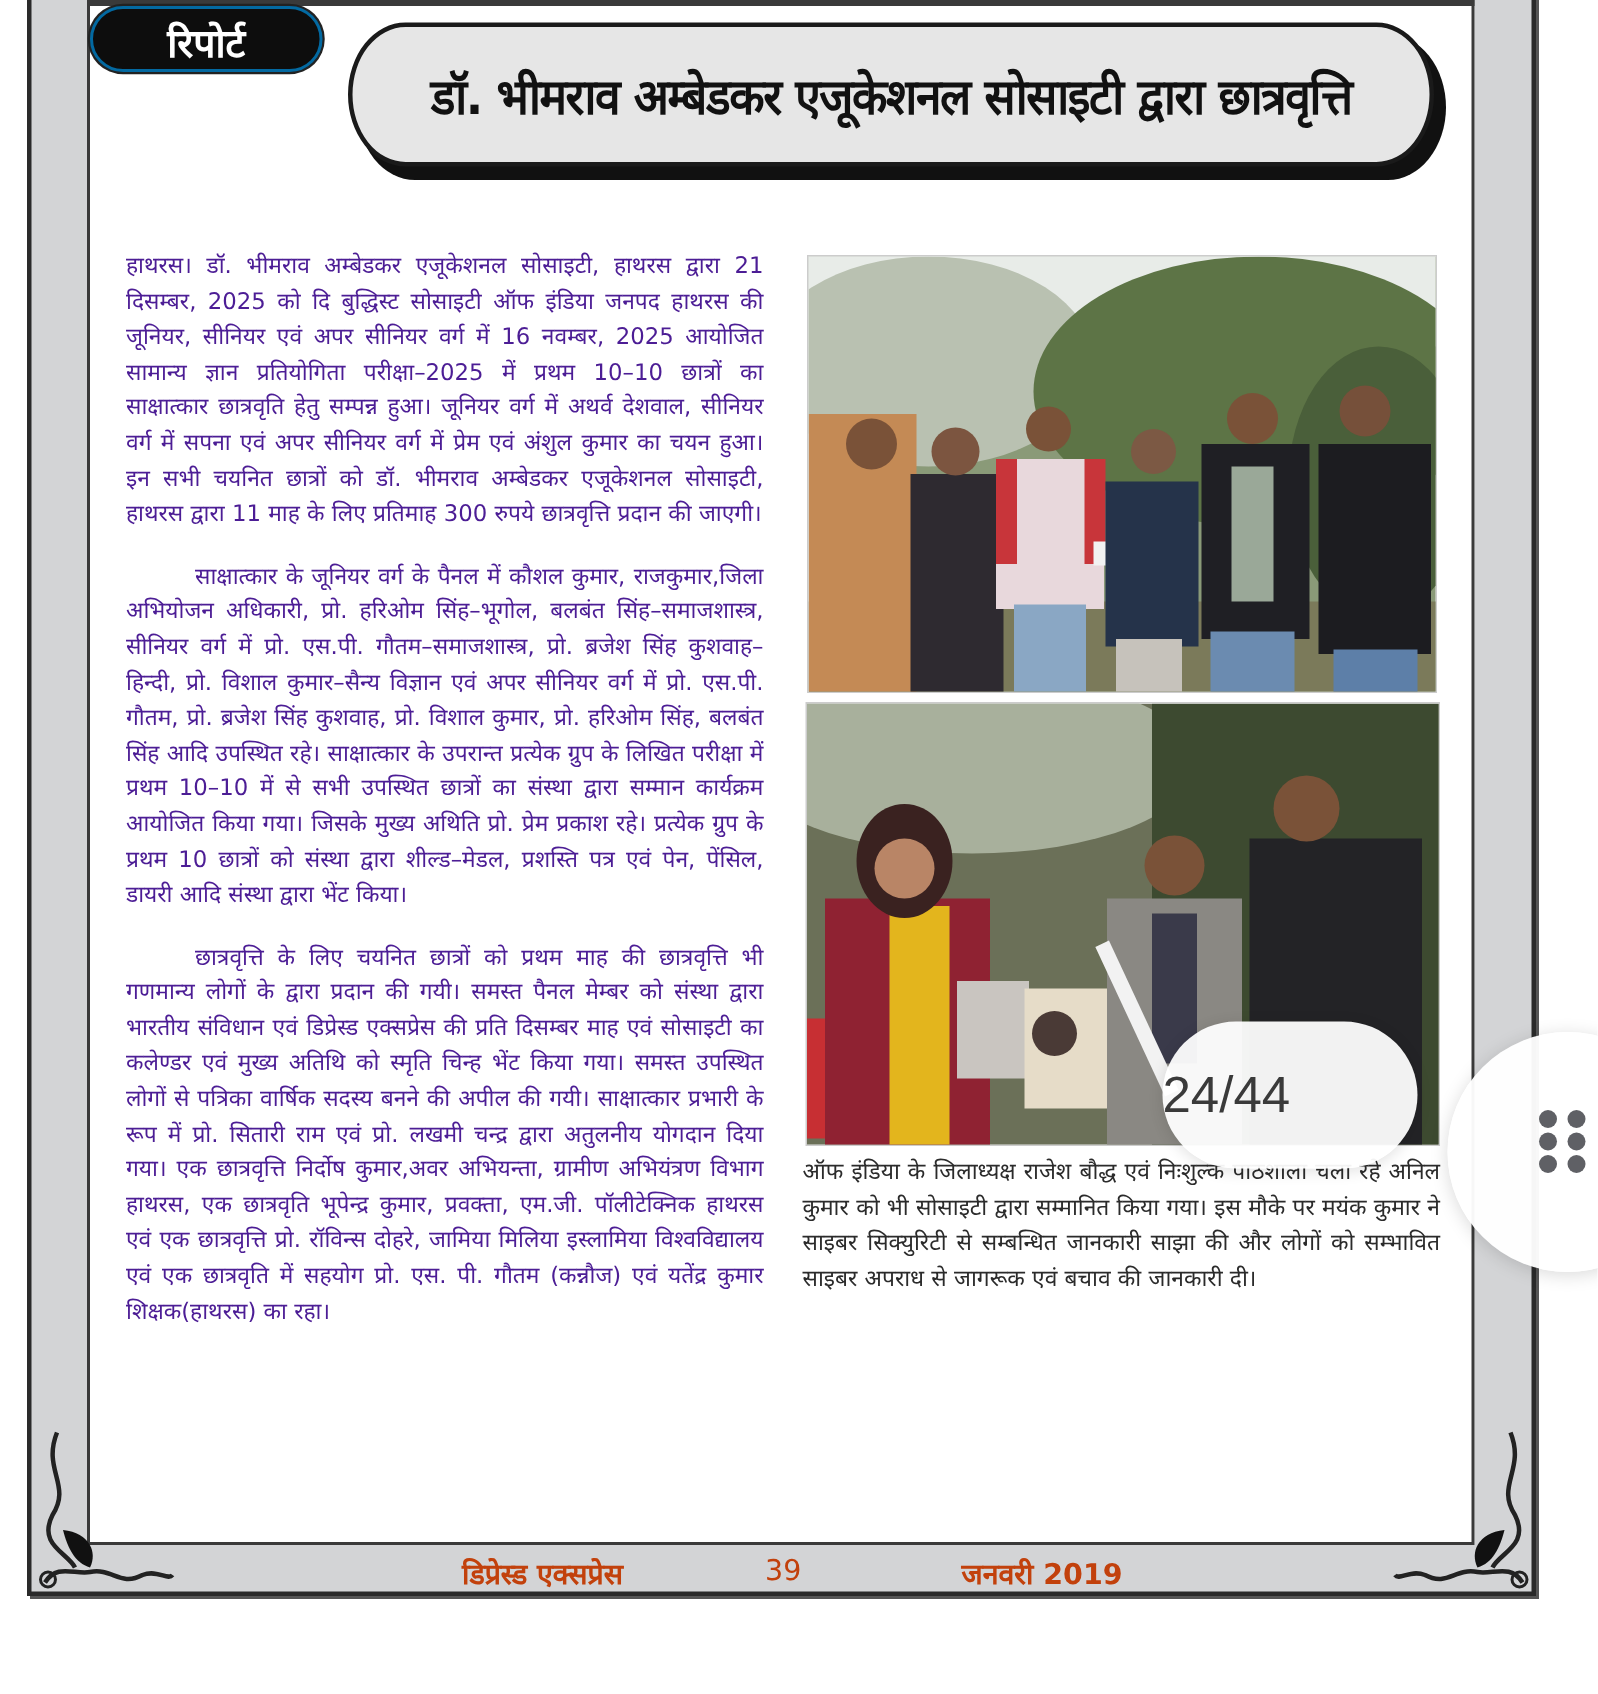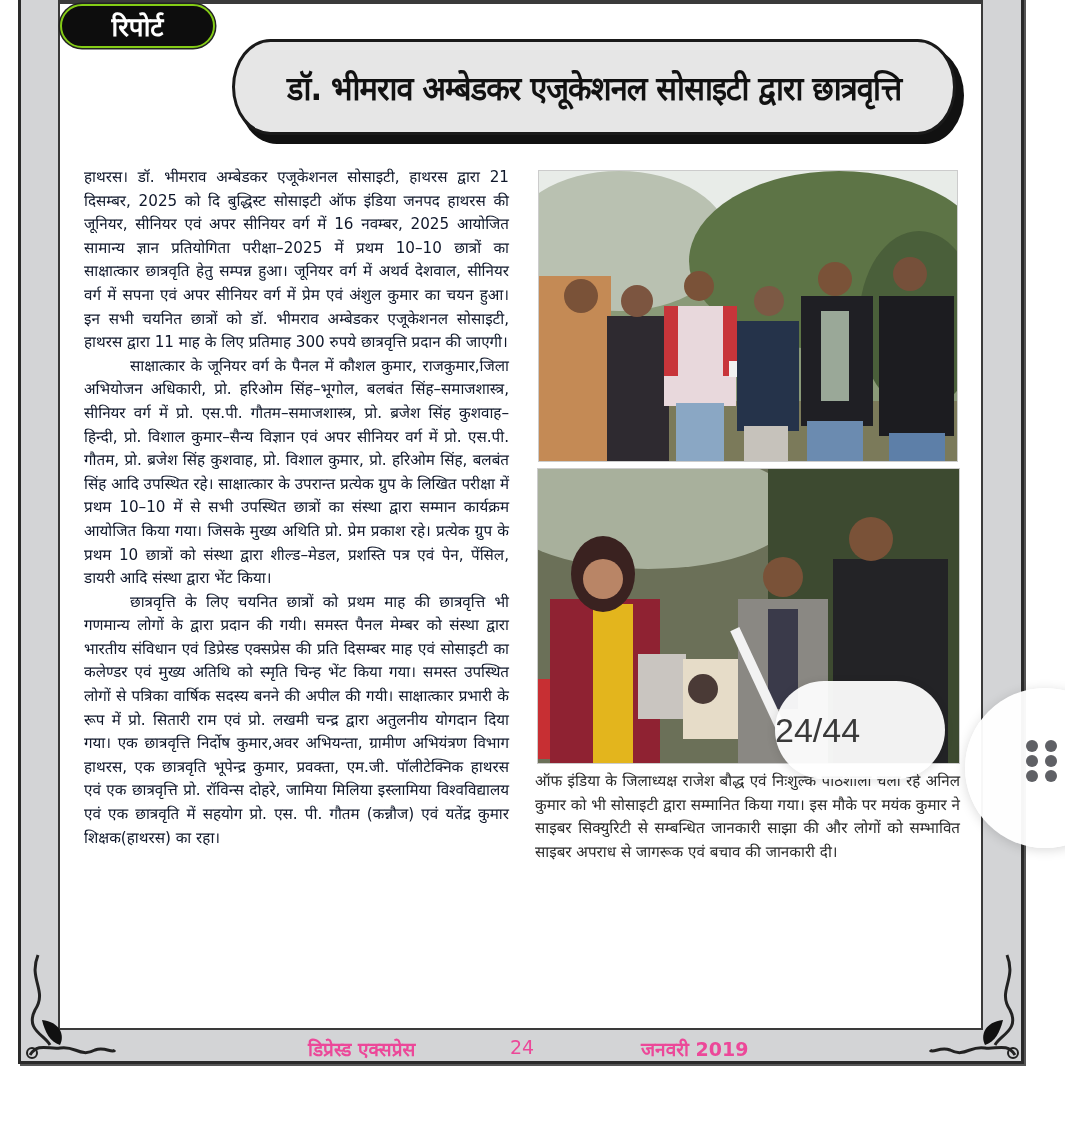--- a/index.html
+++ b/index.html
@@ -19,10 +19,10 @@
 
   .report-tag {
     position: absolute; left: 60px; top: 4px; width: 155px; height: 44px;
-    background: #0d0d0d; border-radius: 22px; border: 2px solid #84cc16;
+    background: #0d0d0d; border-radius: 22px; border: 2px solid #0369a1;
     box-shadow: 0 0 0 1.5px #222;
     color: #fff; font-family: "DejaVu Sans", sans-serif; font-weight: bold;
-    font-size: 26px; display: flex; align-items: center; justify-content: center;
+    font-size: 26px; display: flex; align-items: flex-end; justify-content: center;
   }
   .title-wrap {
     position: absolute; left: 232px; top: 15px; width: 732px; height: 105px; margin-top: 24px;

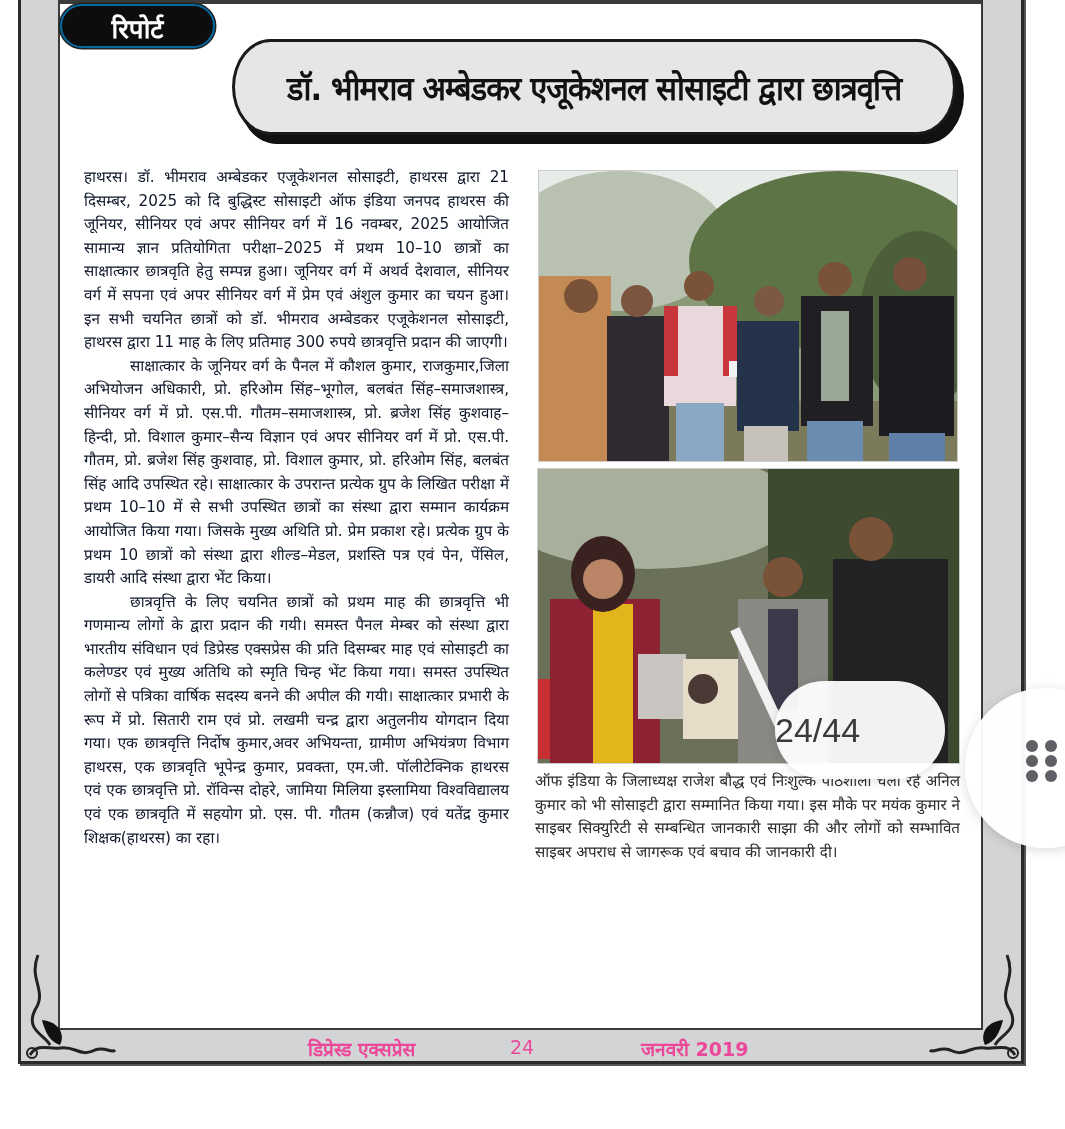--- a/index.html
+++ b/index.html
@@ -25,7 +25,7 @@
     font-size: 26px; display: flex; align-items: flex-end; justify-content: center;
   }
   .title-wrap {
-    position: absolute; left: 232px; top: 15px; width: 732px; height: 105px; margin-top: 24px;
+    position: absolute; left: 232px; top: 15px; width: 732px; height: 105px;
   }
   .title-shadow {
     position: absolute; left: 6px; top: 8px; width: 726px; height: 97px;

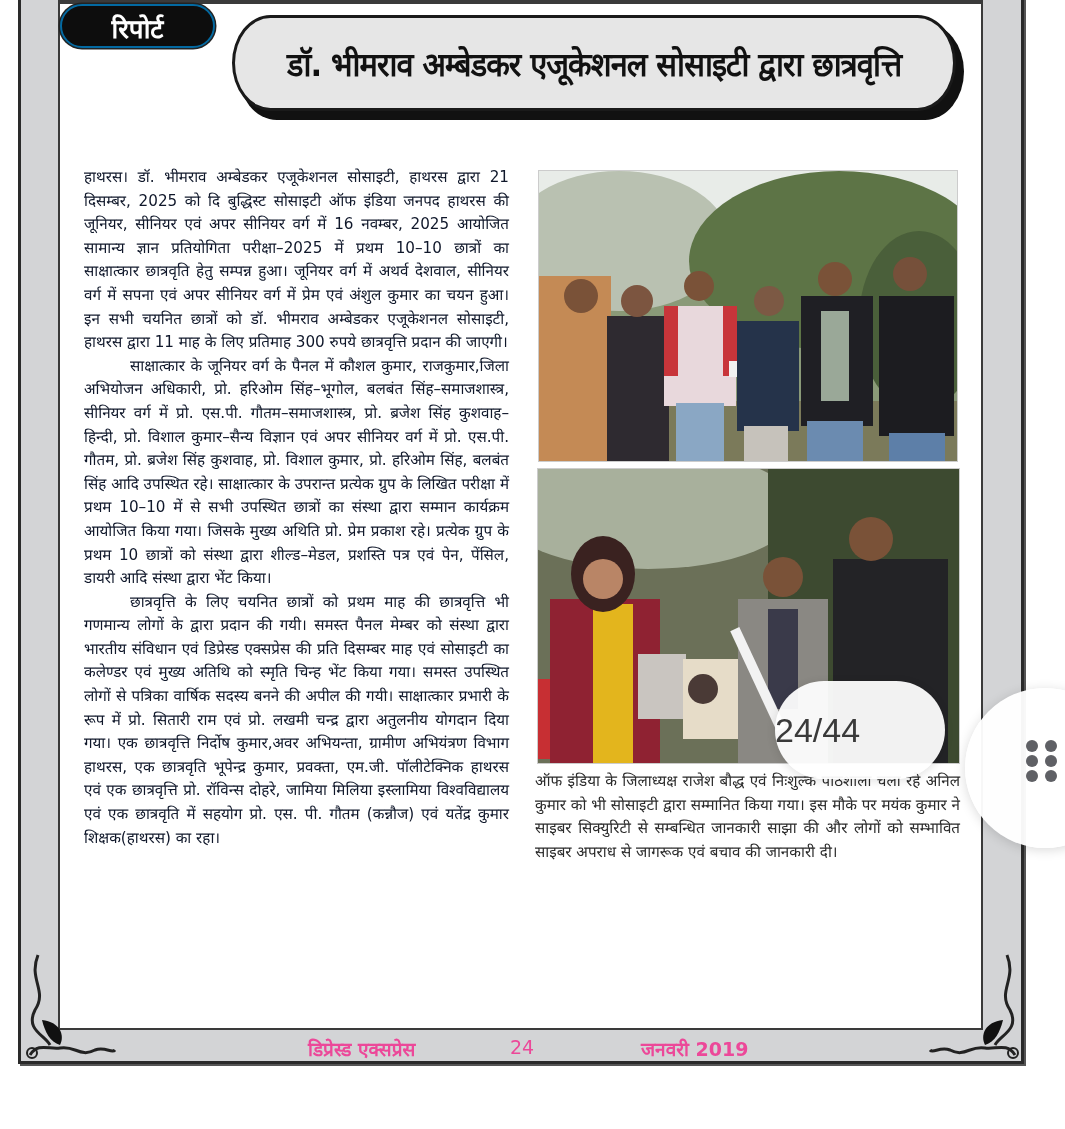--- a/index.html
+++ b/index.html
@@ -45,7 +45,7 @@
   .col-left {
     position: absolute; left: 84px; top: 166px; width: 425px;
     font-family: "DejaVu Sans", sans-serif; font-size: 15.2px; line-height: 23.6px;
-    color: #0f172a; text-align: justify;
+    color: #4c1d95; text-align: justify;
   }
   .col-left p, .col-right p { text-align: justify; text-align-last: left; }
   .indent { text-indent: 46px; }

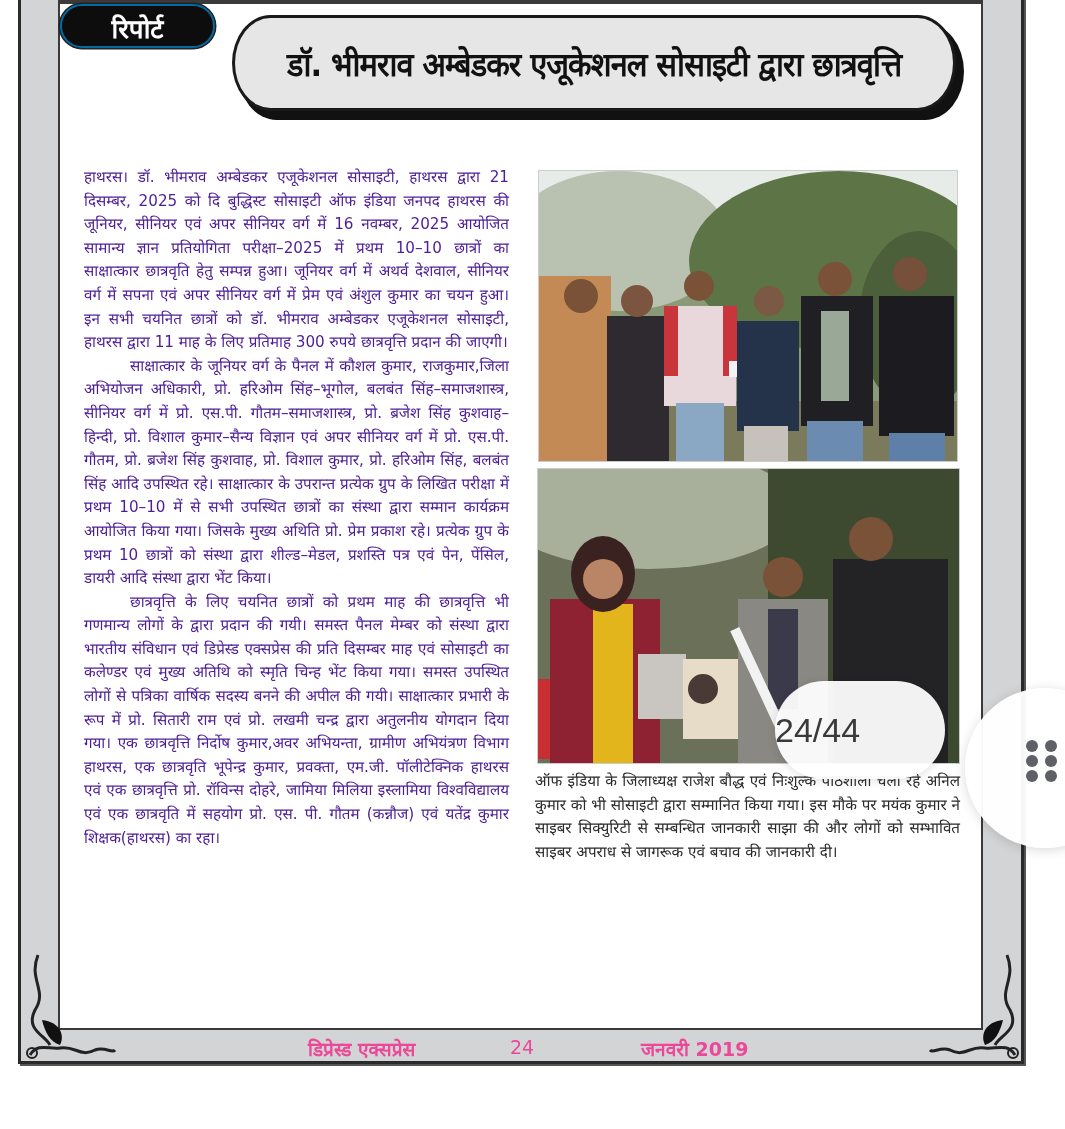--- a/index.html
+++ b/index.html
@@ -48,7 +48,7 @@
     color: #4c1d95; text-align: justify;
   }
   .col-left p, .col-right p { text-align: justify; text-align-last: left; }
-  .indent { text-indent: 46px; }
+  .indent { text-indent: 46px; margin-top: 18px; }
 
   .photo {
     position: absolute; overflow: hidden; border: 1px solid #ccc;

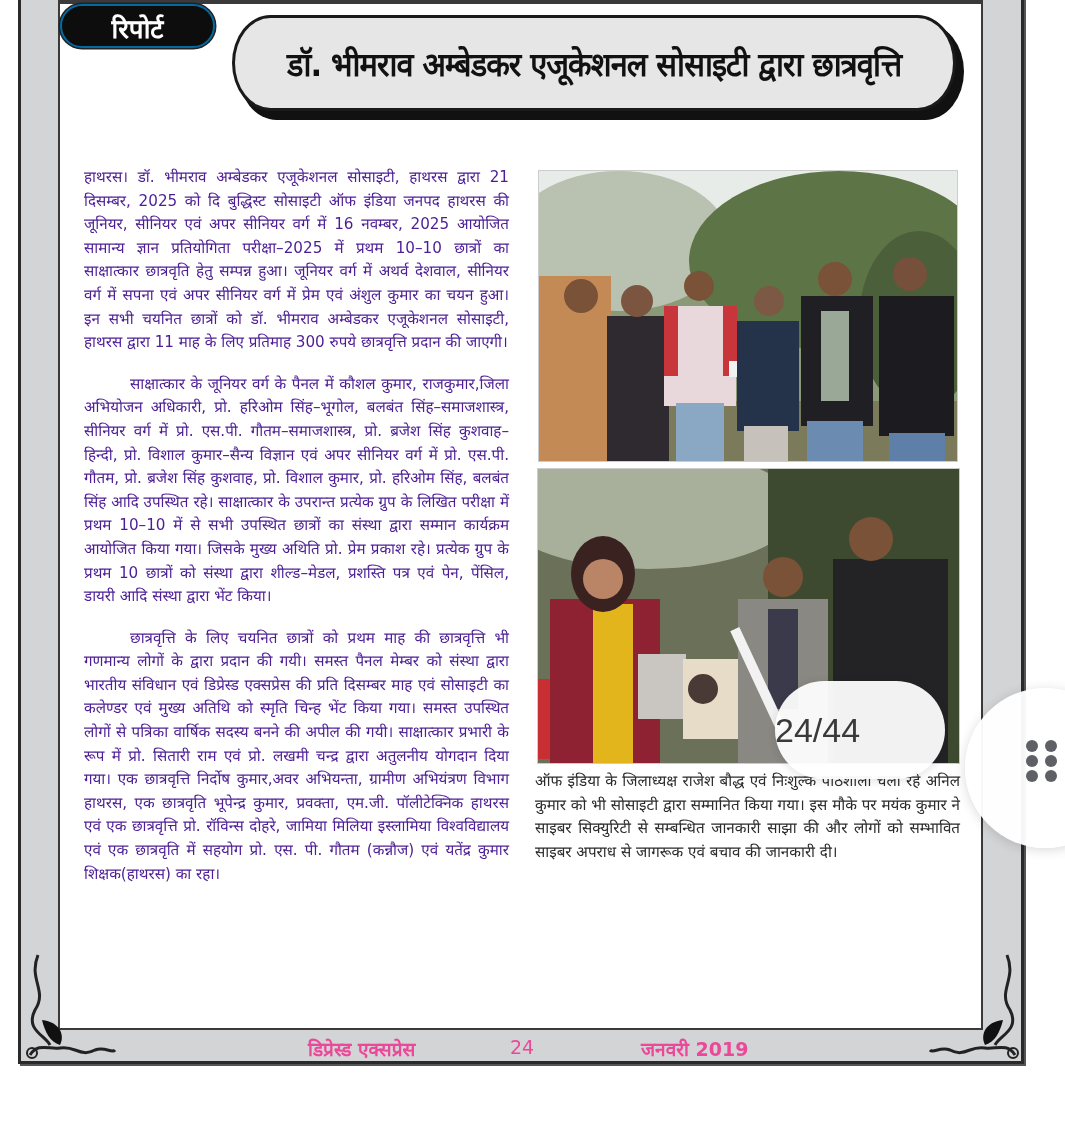--- a/index.html
+++ b/index.html
@@ -64,7 +64,7 @@
 
   .footer {
     position: absolute; left: 58px; top: 1030px; width: 925px; height: 34px;
-    font-family: "DejaVu Sans", sans-serif; font-size: 19px; font-weight: bold; color: #ec4899;
+    font-family: "DejaVu Sans", sans-serif; font-size: 19px; font-weight: bold; color: #c2410c;
   }
   .footer span { position: absolute; top: 6px; }
   .f-pub { left: 250px; }

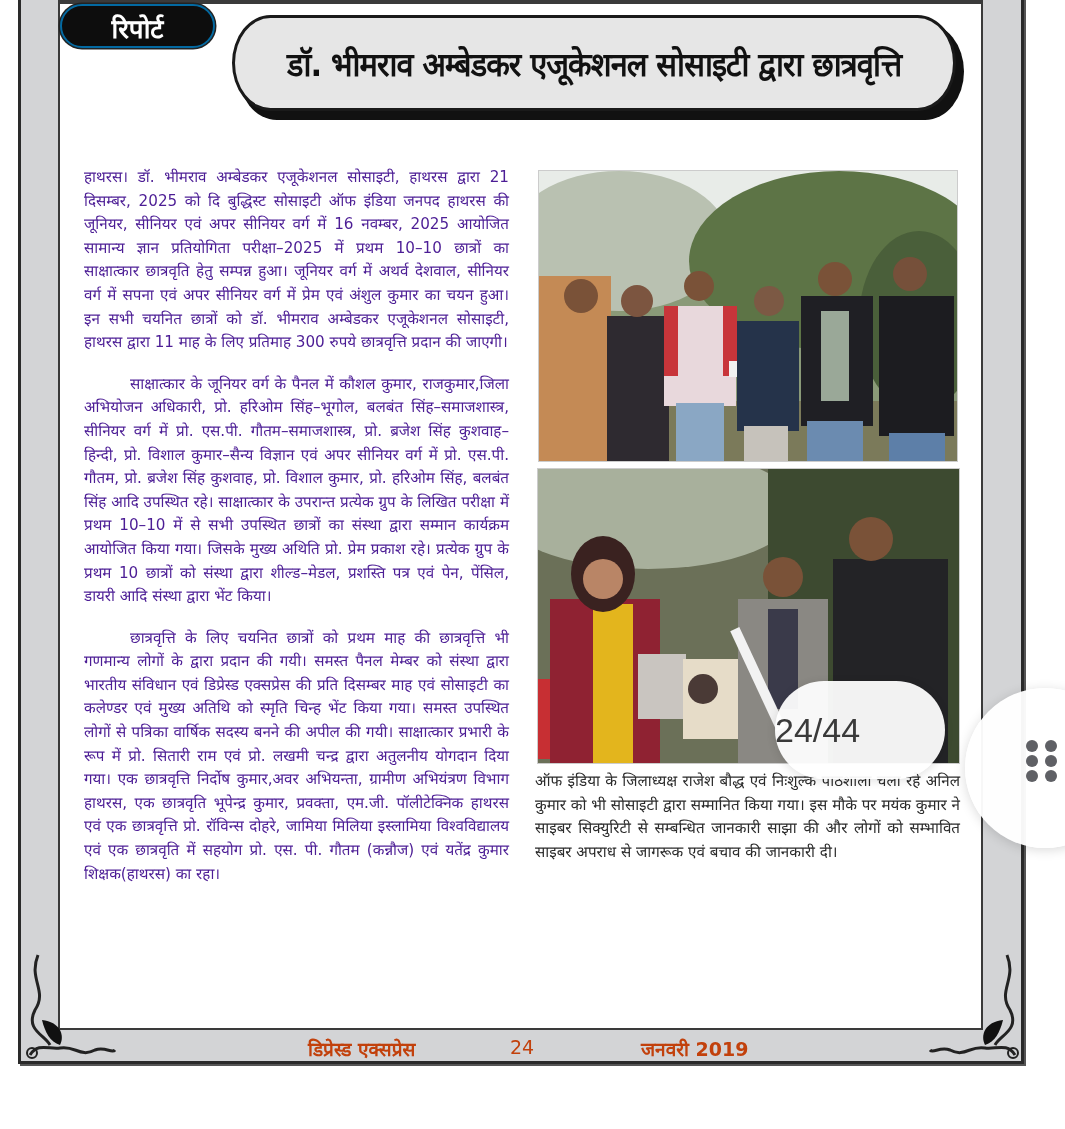--- a/index.html
+++ b/index.html
@@ -190,7 +190,7 @@
 
 <div class="footer">
   <span class="f-pub">डिप्रेस्ड एक्सप्रेस</span>
-  <span class="f-page">24</span>
+  <span class="f-page">39</span>
   <span class="f-date">जनवरी 2019</span>
 </div>
 

